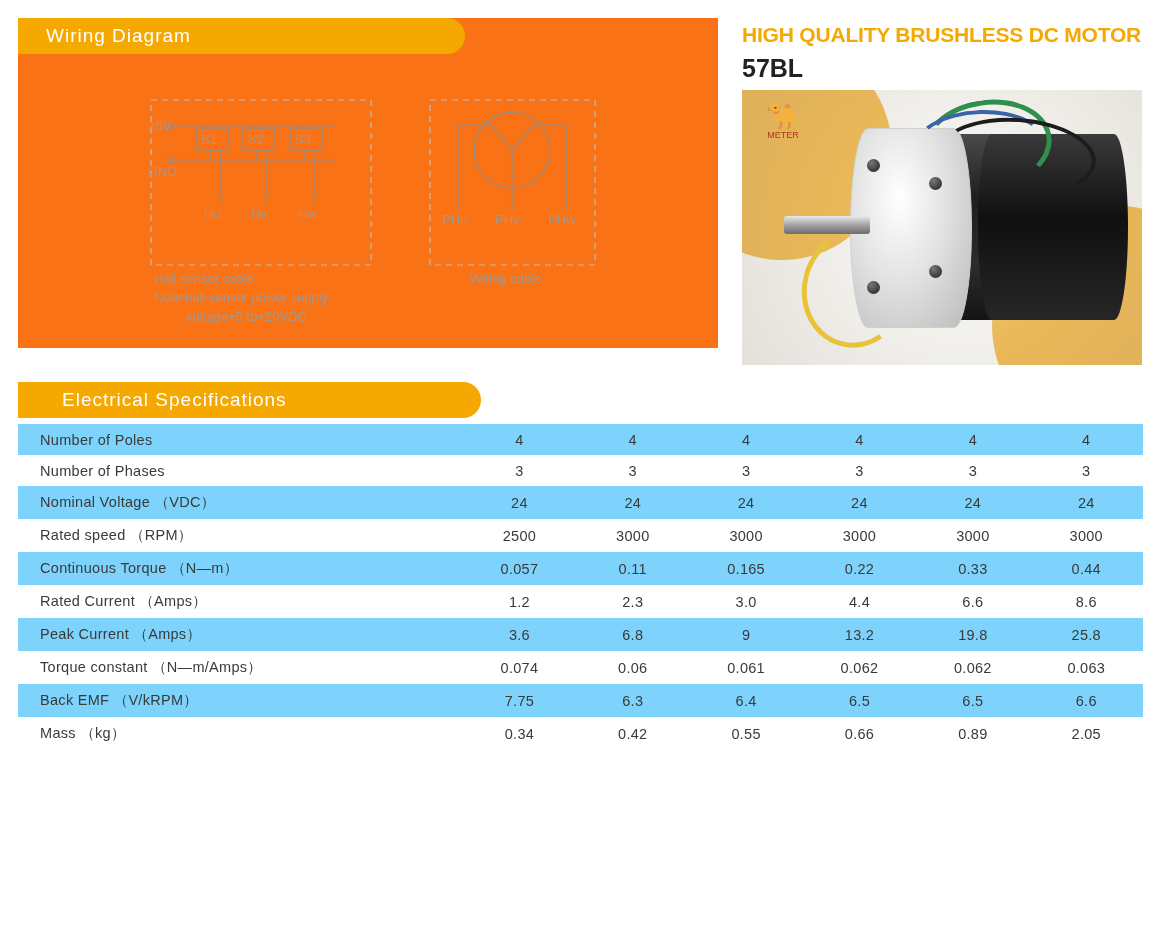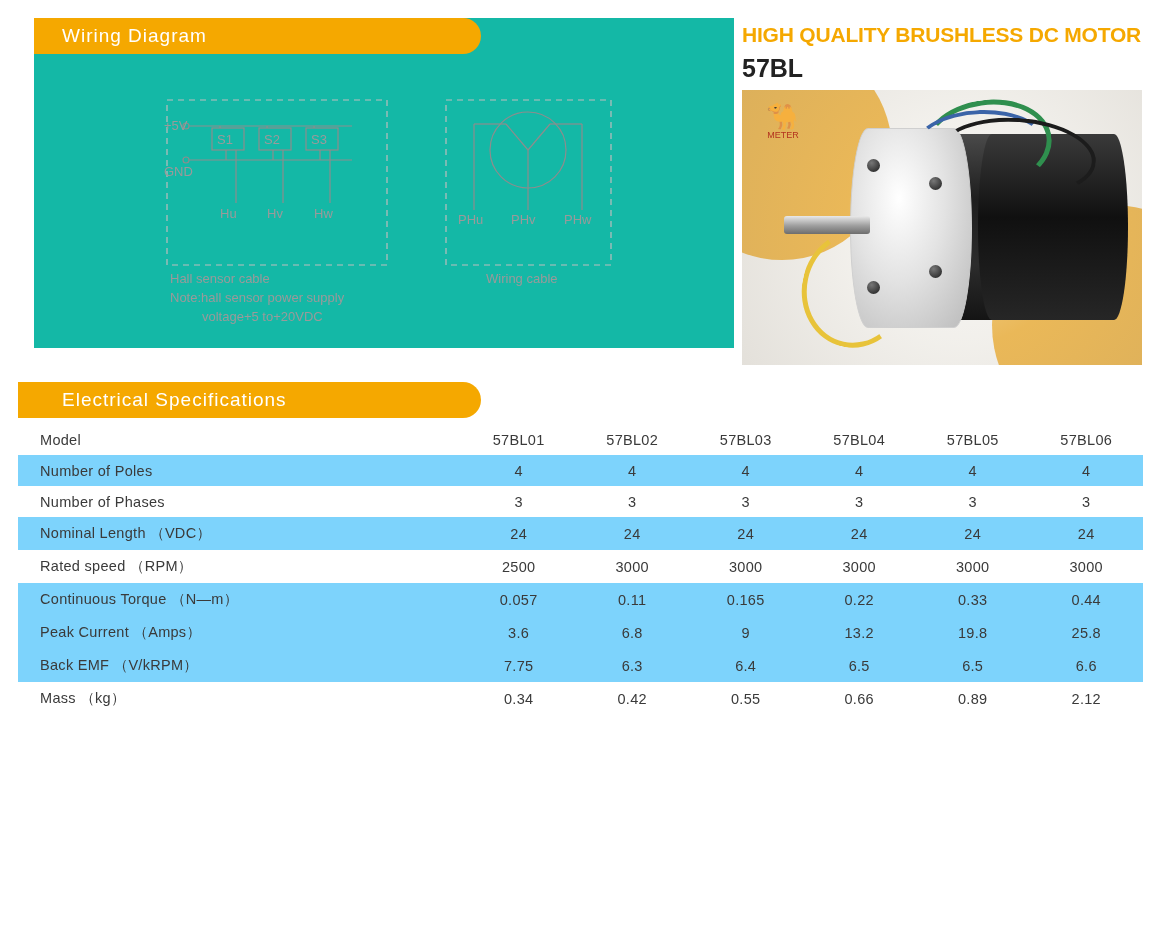--- a/index.html
+++ b/index.html
@@ -37,11 +37,11 @@
   
   #wiring-panel {
     position: absolute;
-    left: 34px;
+    left: 18px;
     top: 18px;
     width: 700px;
     height: 330px;
-    background: #14b8a6;
+    background: #f97316;
     box-sizing: border-box;
   }
   #wiring-panel .banner {

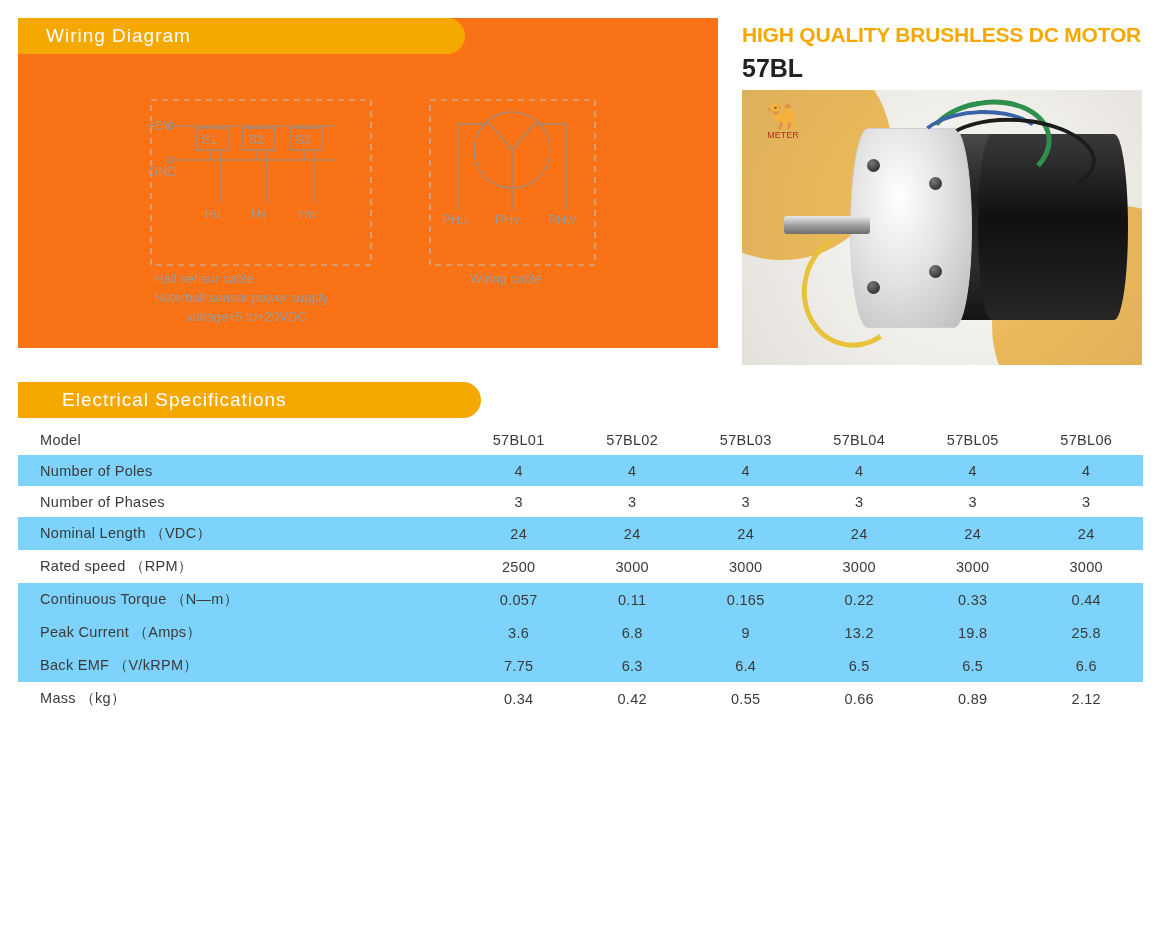--- a/index.html
+++ b/index.html
@@ -372,15 +372,6 @@
 
   <table id="spec-table">
     <tbody id="spec-tbody">
-        <tr class="odd">
-          <td class="label">Model</td>
-          <td class="val">57BL01</td>
-          <td class="val">57BL02</td>
-          <td class="val">57BL03</td>
-          <td class="val">57BL04</td>
-          <td class="val">57BL05</td>
-          <td class="val">57BL06</td>
-        </tr>
         <tr class="even">
           <td class="label">Number of Poles</td>
           <td class="val">4</td>

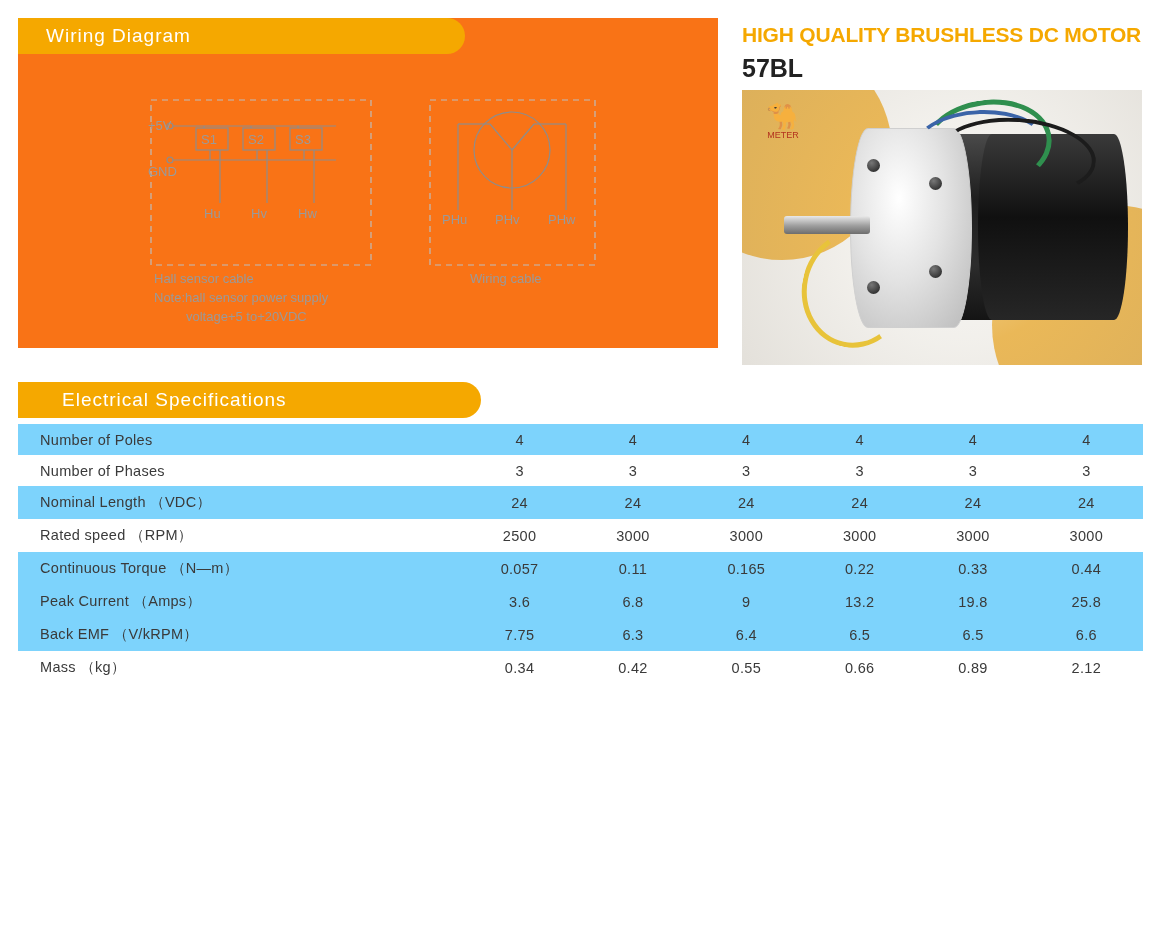--- a/index.html
+++ b/index.html
@@ -391,7 +391,7 @@
           <td class="val">3</td>
         </tr>
         <tr class="even">
-          <td class="label">Nominal Length  （VDC）</td>
+          <td class="label">Nominal Voltage  （VDC）</td>
           <td class="val">24</td>
           <td class="val">24</td>
           <td class="val">24</td>

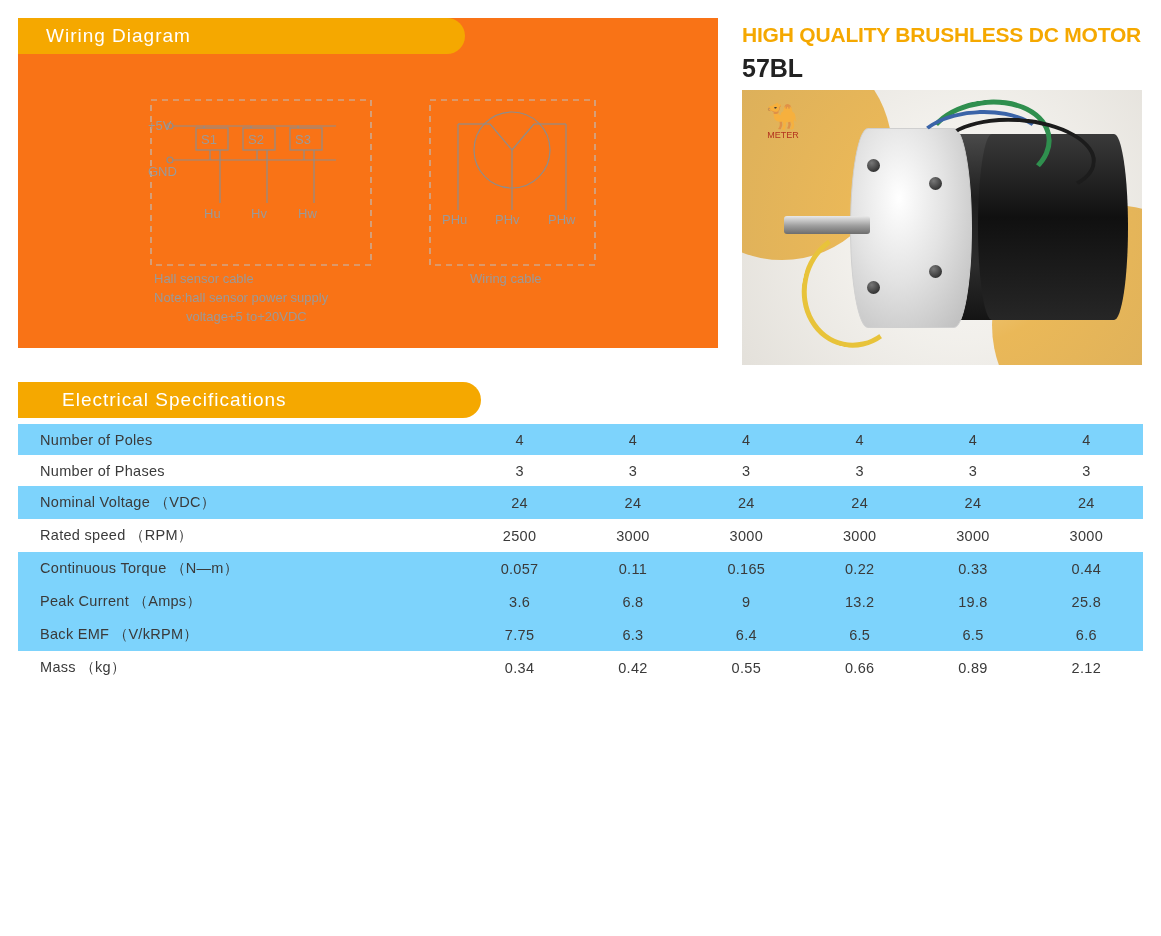--- a/index.html
+++ b/index.html
@@ -417,6 +417,15 @@
           <td class="val">0.33</td>
           <td class="val">0.44</td>
         </tr>
+        <tr class="odd">
+          <td class="label">Rated Current  （Amps）</td>
+          <td class="val">1.2</td>
+          <td class="val">2.3</td>
+          <td class="val">3.0</td>
+          <td class="val">4.4</td>
+          <td class="val">6.6</td>
+          <td class="val">8.6</td>
+        </tr>
         <tr class="even">
           <td class="label">Peak Current  （Amps）</td>
           <td class="val">3.6</td>

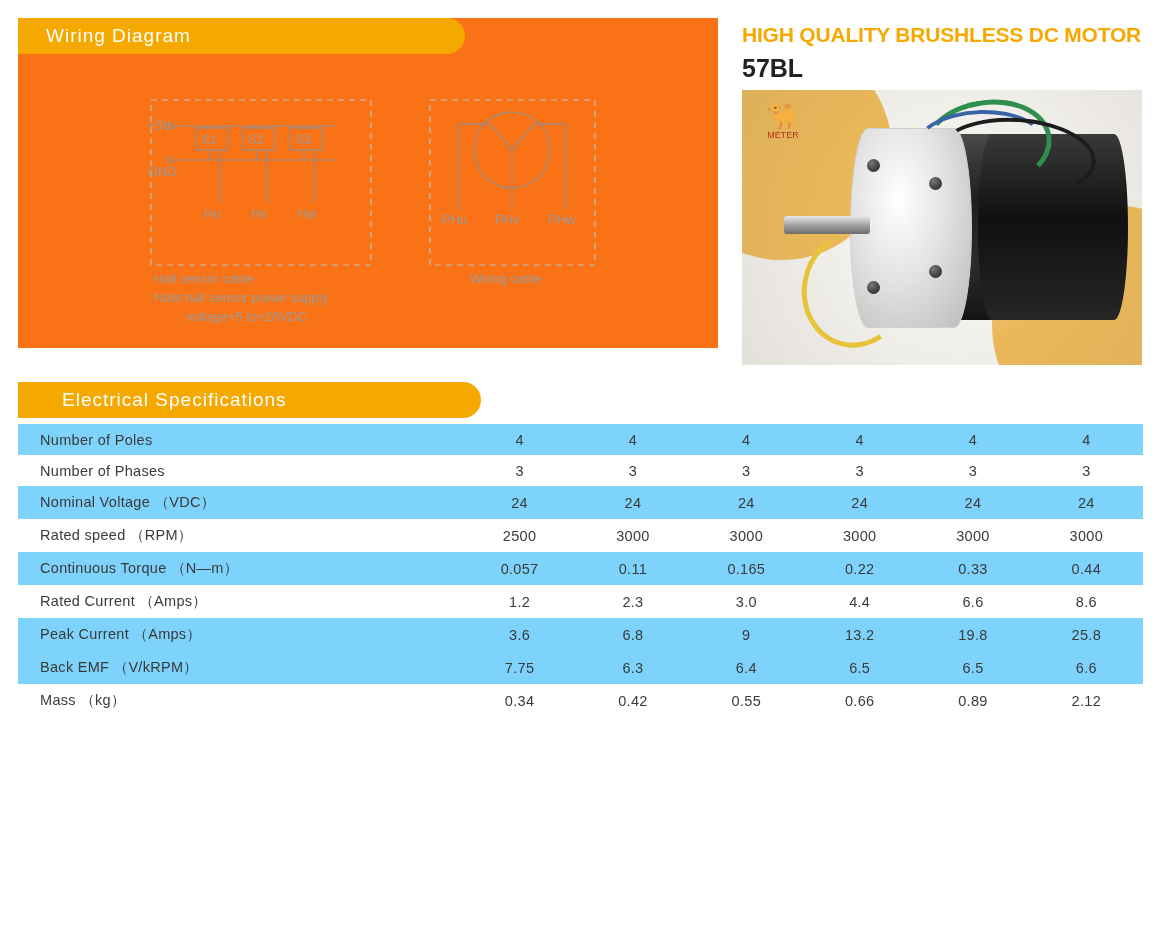--- a/index.html
+++ b/index.html
@@ -435,6 +435,15 @@
           <td class="val">19.8</td>
           <td class="val">25.8</td>
         </tr>
+        <tr class="odd">
+          <td class="label">Torque constant  （N—m/Amps）</td>
+          <td class="val">0.074</td>
+          <td class="val">0.06</td>
+          <td class="val">0.061</td>
+          <td class="val">0.062</td>
+          <td class="val">0.062</td>
+          <td class="val">0.063</td>
+        </tr>
         <tr class="even">
           <td class="label">Back EMF  （V/kRPM）</td>
           <td class="val">7.75</td>

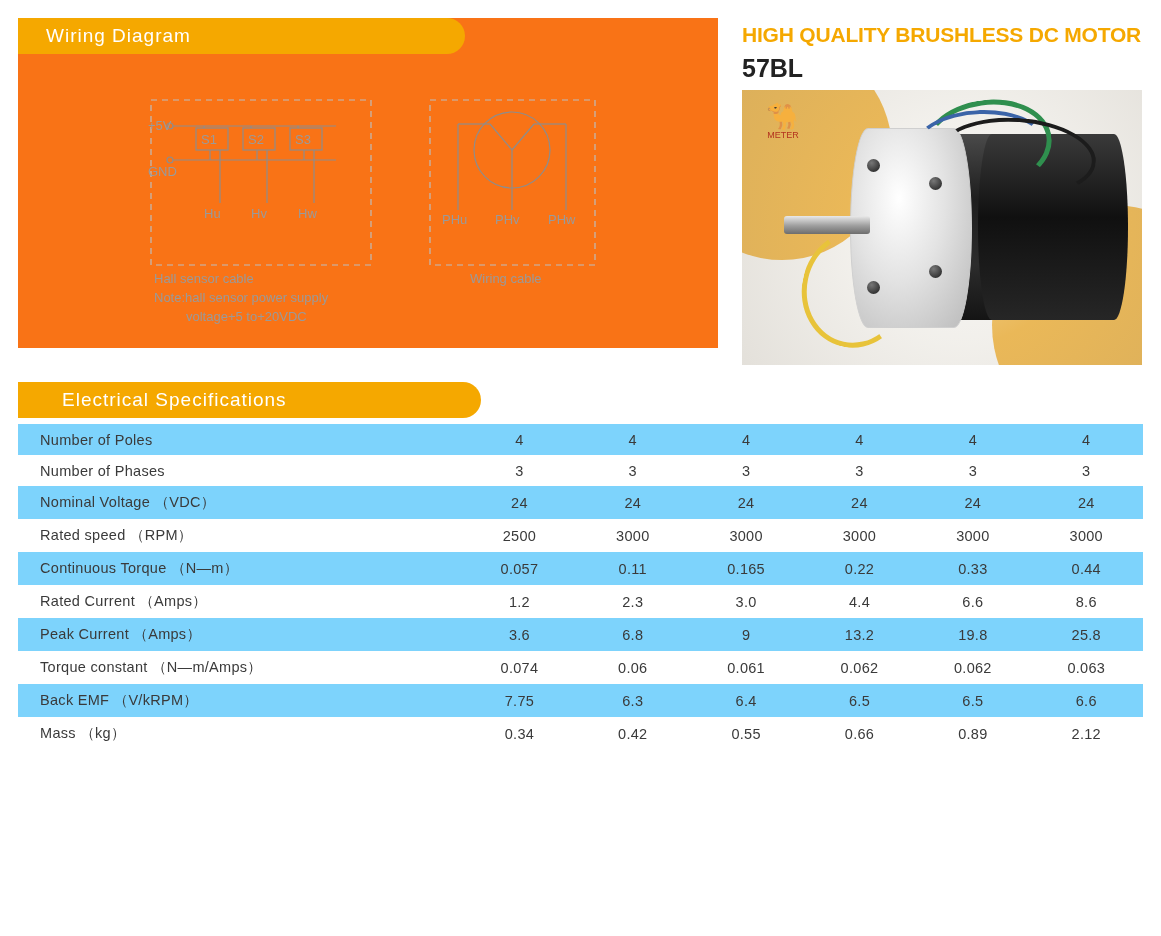--- a/index.html
+++ b/index.html
@@ -460,7 +460,7 @@
           <td class="val">0.55</td>
           <td class="val">0.66</td>
           <td class="val">0.89</td>
-          <td class="val">2.12</td>
+          <td class="val">2.05</td>
         </tr>
       </tbody>
   </table>

